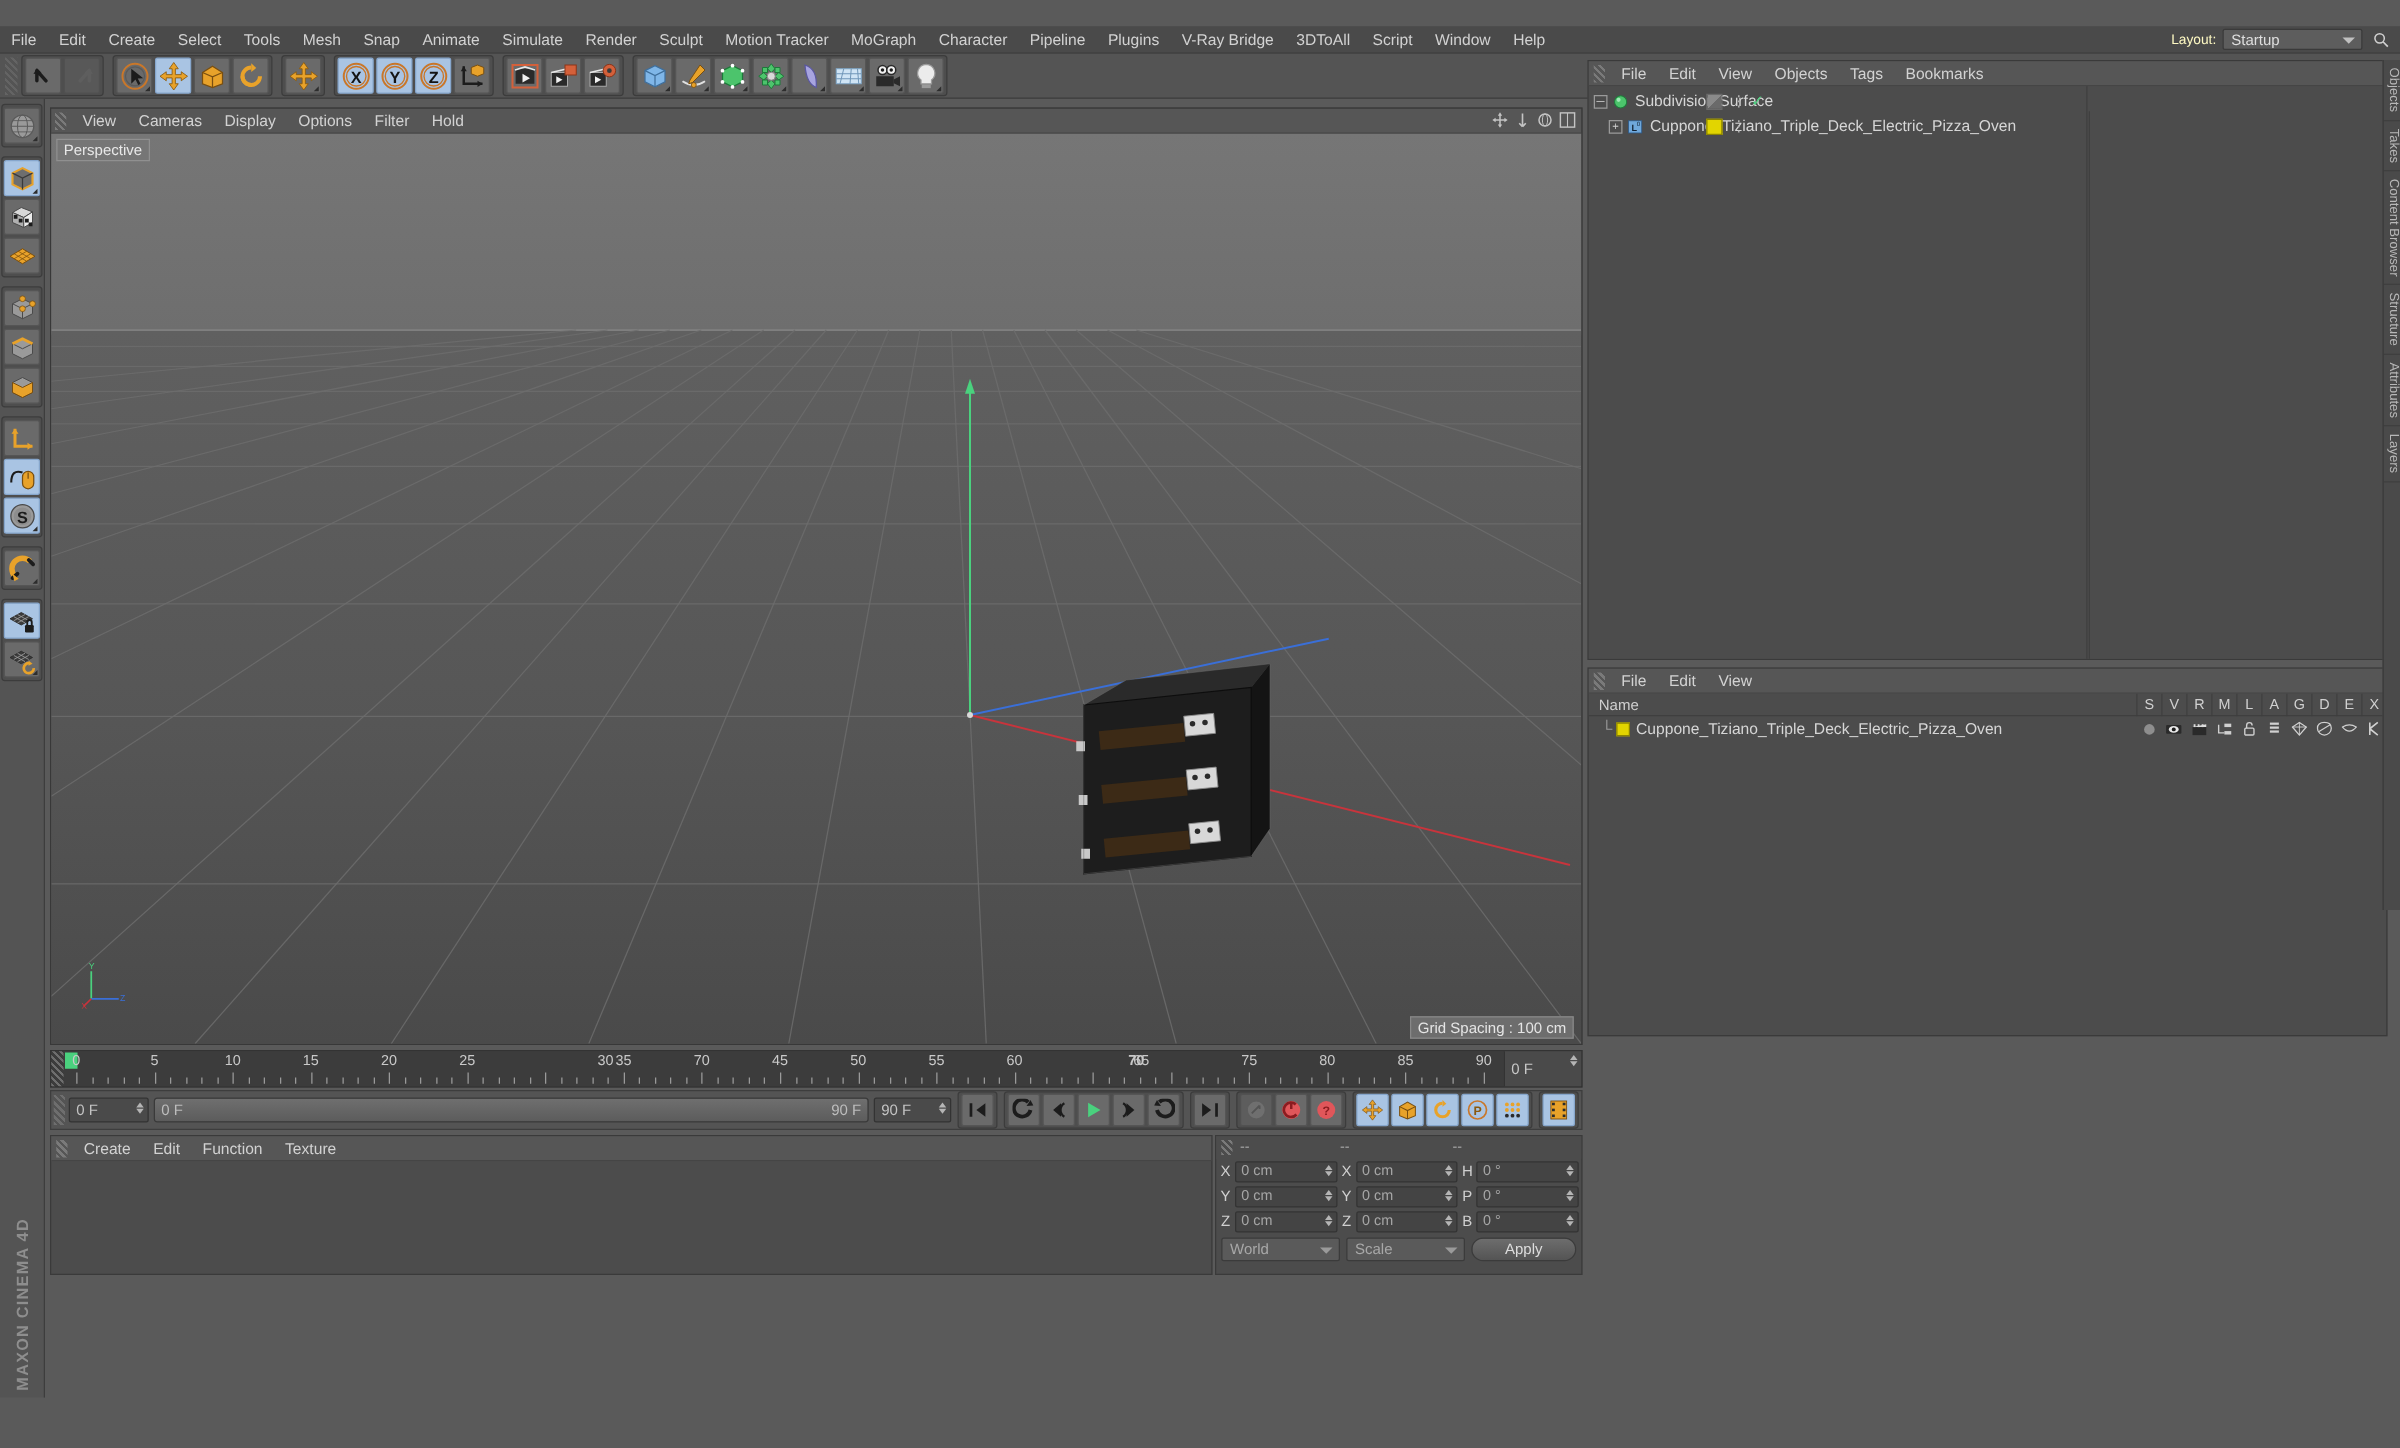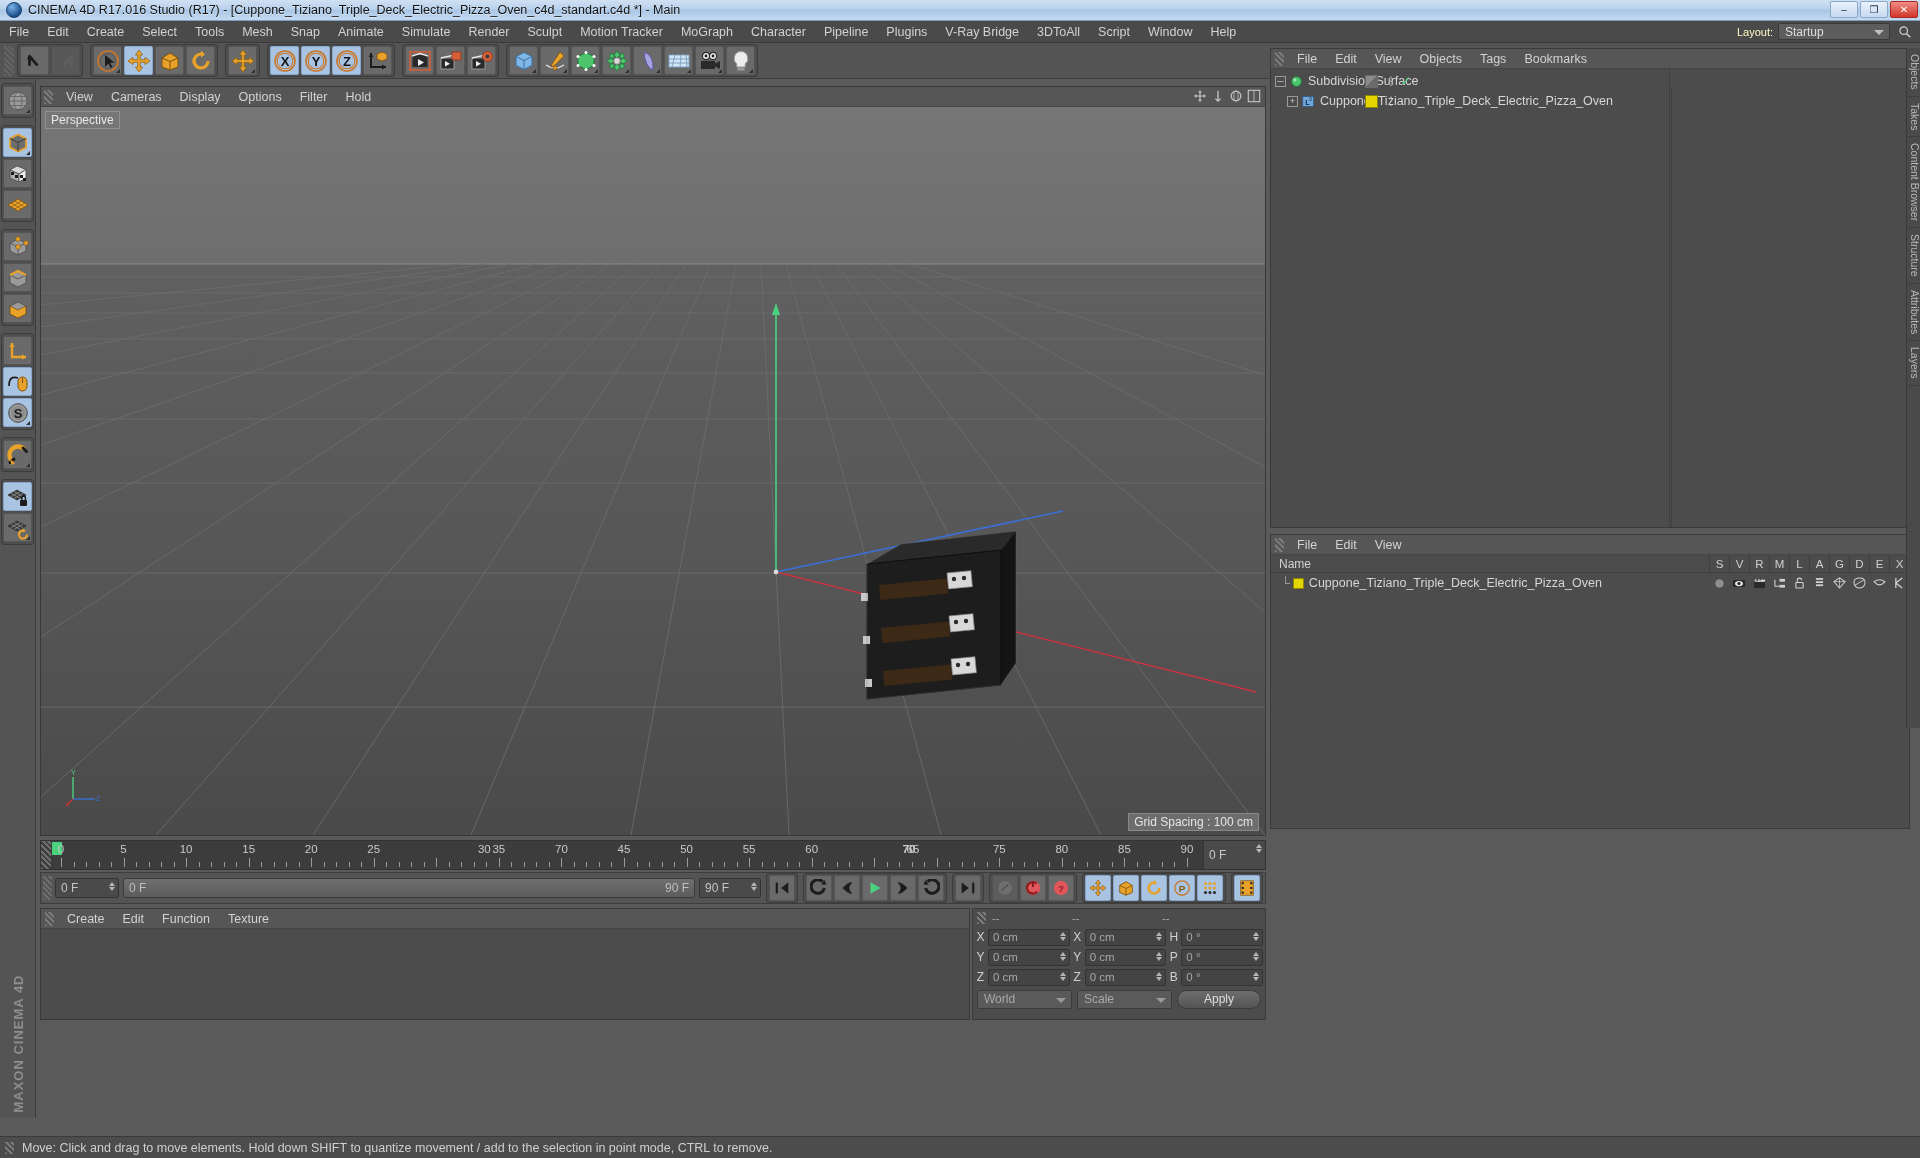--- a/index.html
+++ b/index.html
@@ -234,15 +234,6 @@
 
 <div class="app">
 
-  <div class="titlebar">
-    <div class="tb-ico"></div>
-    <div class="tb-title">CINEMA 4D R17.016 Studio (R17) - [Cuppone_Tiziano_Triple_Deck_Electric_Pizza_Oven_c4d_standart.c4d *] - Main</div>
-    <div class="tb-btns">
-      <div class="tb-btn">–</div>
-      <div class="tb-btn">❐</div>
-      <div class="tb-btn close">✕</div>
-    </div>
-  </div>
 
   <div class="menubar">
     <div class="mi">File</div>

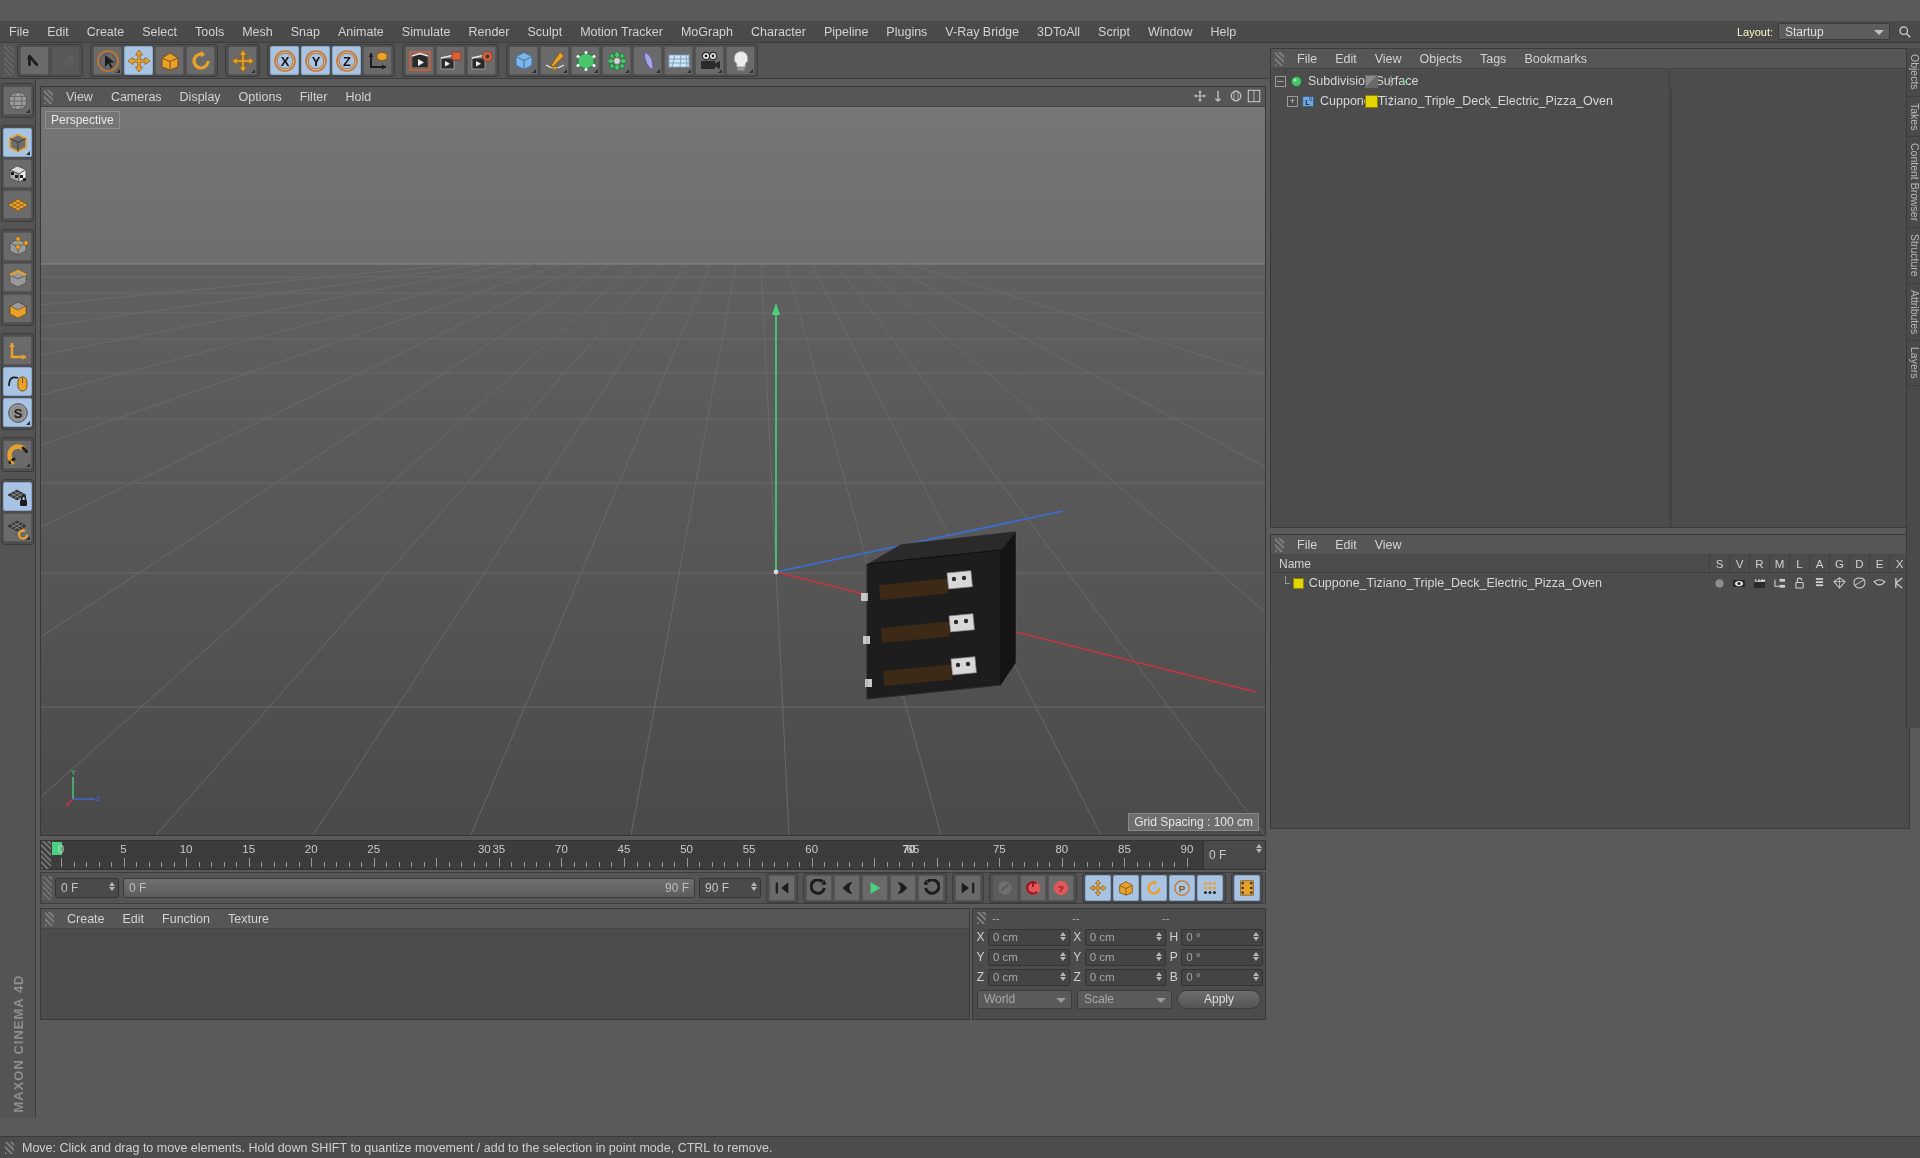--- a/index.html
+++ b/index.html
@@ -1288,10 +1288,6 @@
     <div class="rtab">Layers</div>
   </div>
 
-  <div class="statusbar">
-    <div class="gico"></div>
-    <div class="status-text">Move: Click and drag to move elements. Hold down SHIFT to quantize movement / add to the selection in point mode, CTRL to remove.</div>
-  </div>
 
 </div>
 

